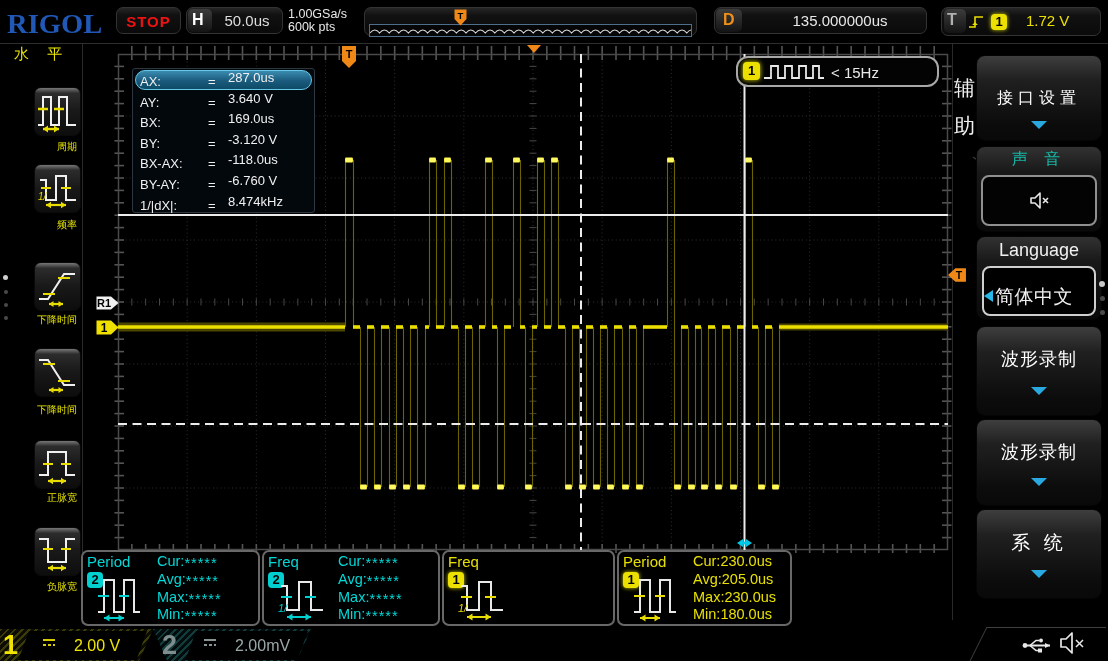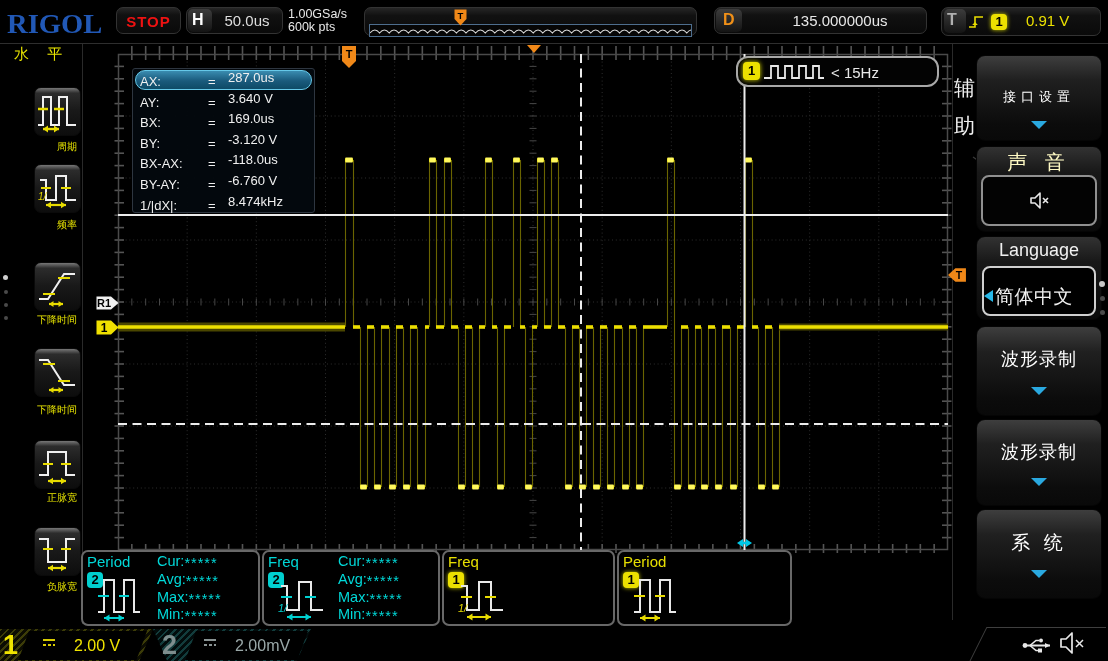--- a/index.html
+++ b/index.html
@@ -69,7 +69,7 @@
 <path d="M7 9 L4.2 12 L9.8 12 Z" fill="#e8dc00"></path>
 </svg>
 <div class="badge" style="left:991px;top:14px;background:#ece000;box-shadow:0 0 4px #cc0">1</div>
-<div class="abs" style="left:1026px;top:12px;color:#ece000;font-size:15px">0.91 V</div>
+<div class="abs" style="left:1026px;top:12px;color:#ece000;font-size:15px">1.72 V</div>
 
 <div class="abs" style="left:0;top:43px;width:1108px;height:1px;background:#2e2e2e"></div>
 

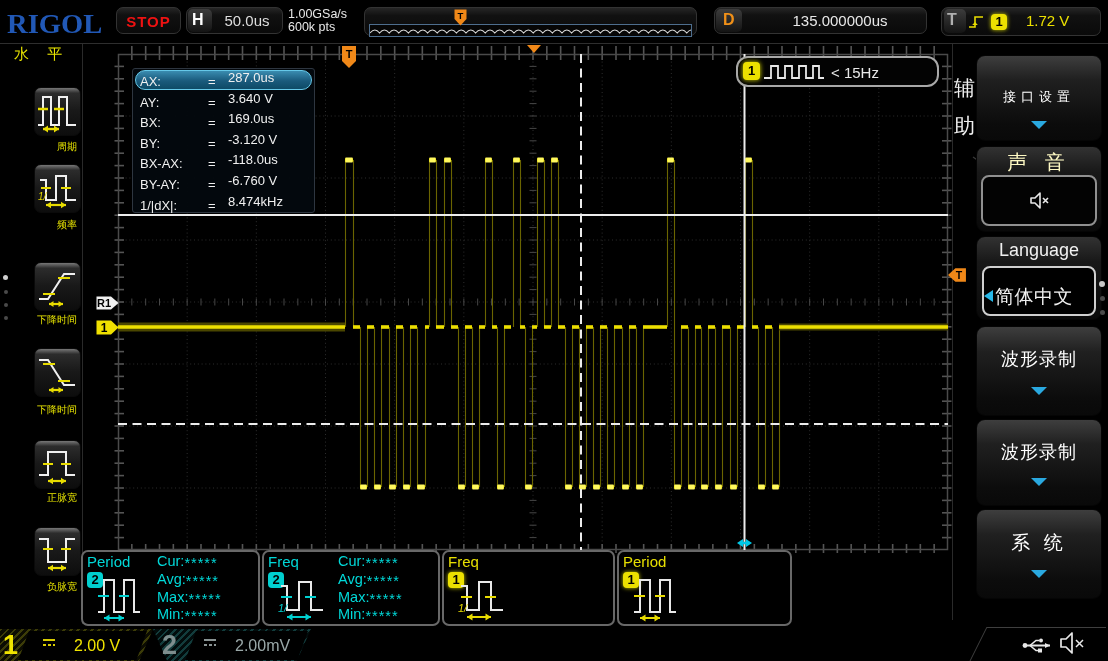--- a/index.html
+++ b/index.html
@@ -635,7 +635,7 @@
   </svg>
 <div class="menu-btn" style="top:55px;height:86px"></div>
 <div class="abs" style="left:976px;top:88px;width:126px;text-align:center;color:#fff;
-font-size:13px;letter-spacing:5px">接口设置</div>
+font-size:16px;letter-spacing:5px">接口设置</div>
 <div class="tri-dn" style="left:1031px;top:121px"></div>
 
 <div class="menu-sec" style="top:146px;height:86px"></div>

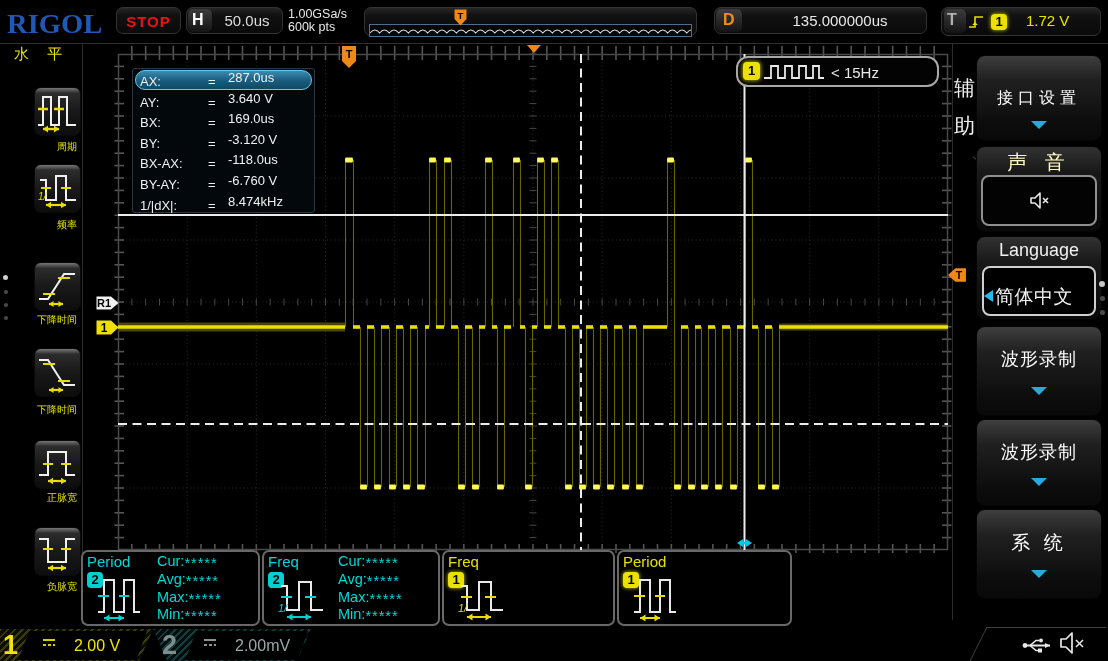--- a/index.html
+++ b/index.html
@@ -639,8 +639,8 @@
 <div class="tri-dn" style="left:1031px;top:121px"></div>
 
 <div class="menu-sec" style="top:146px;height:86px"></div>
-<div class="abs" style="left:976px;top:149px;width:126px;text-align:center;color:#fef9c3;
-font-size:20px;letter-spacing:6px">声 音</div>
+<div class="abs" style="left:976px;top:149px;width:126px;text-align:center;color:#14b8a6;
+font-size:16px;letter-spacing:6px">声 音</div>
 <div class="abs" style="left:981px;top:175px;width:116px;height:51px;background:#030303;
 border:2px solid #909090;border-radius:8px"></div>
 <svg class="abs" style="left:1029px;top:190px" width="22" height="21" viewBox="0 0 22 21">

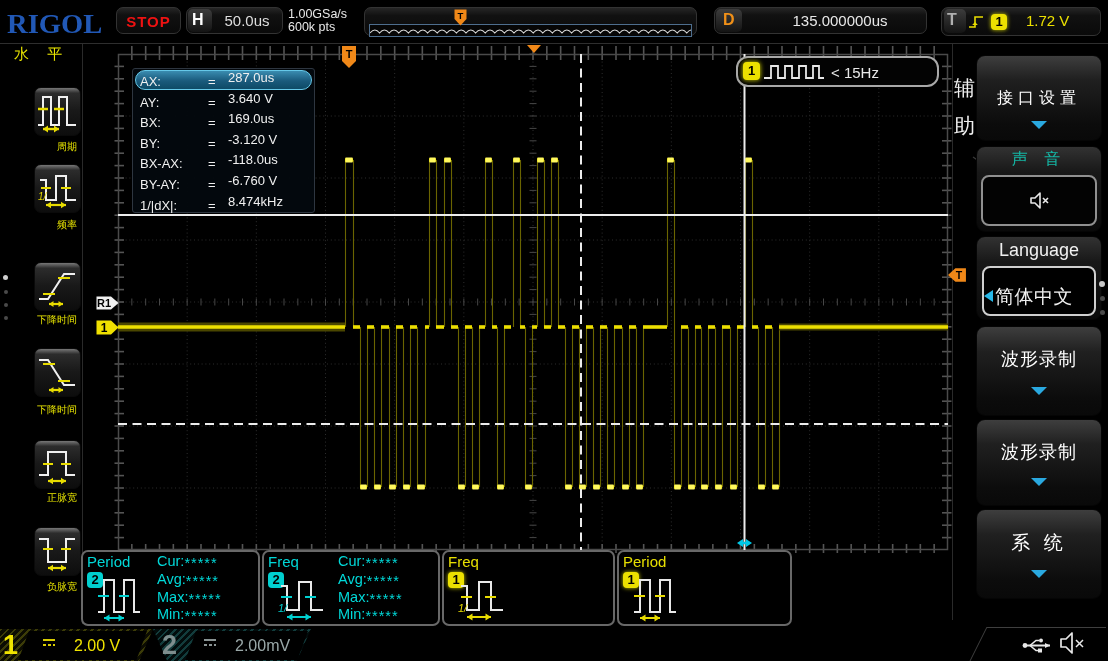--- a/index.html
+++ b/index.html
@@ -721,6 +721,10 @@
 <div class="mbox" style="left:617px;width:175px">
 <div class="mlabel" style="color:#e8e000">Period</div>
 <div class="badge" style="left:4px;top:20px;background:#ece000;box-shadow:0 0 4px #cc0">1</div>
+<div class="vals" style="color:#e8e000">Cur:230.0us
+Avg:205.0us
+Max:230.0us
+Min:180.0us</div>
 </div>
 <svg class="abs" style="left:632px;top:572px" width="52" height="50" viewBox="0 0 52 50">
 <path d="M2 40 H8 V8 H18 V40 H28 V8 H38 V40 H44" fill="none" stroke="#e8e8e8" stroke-width="2"></path>

